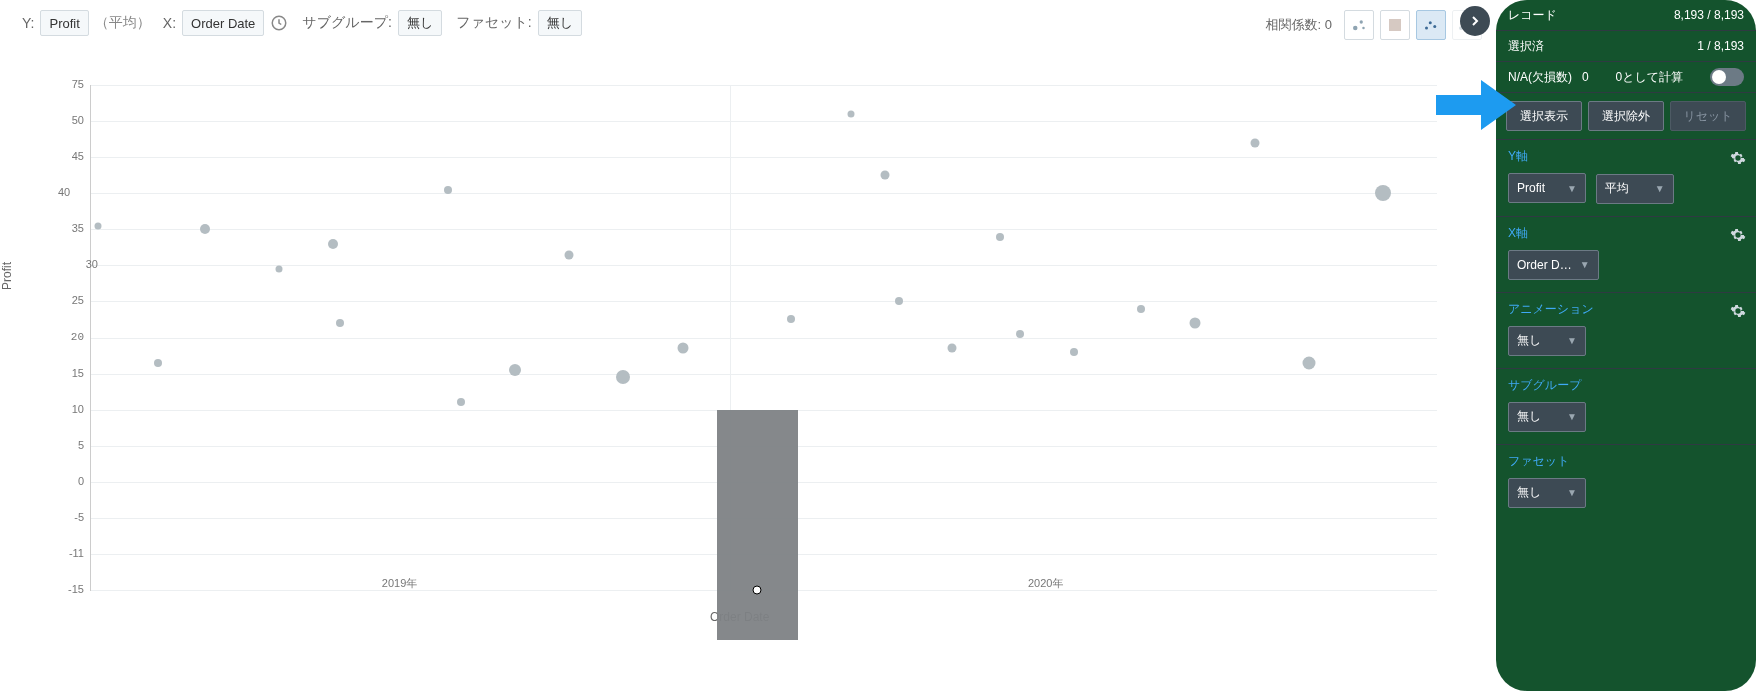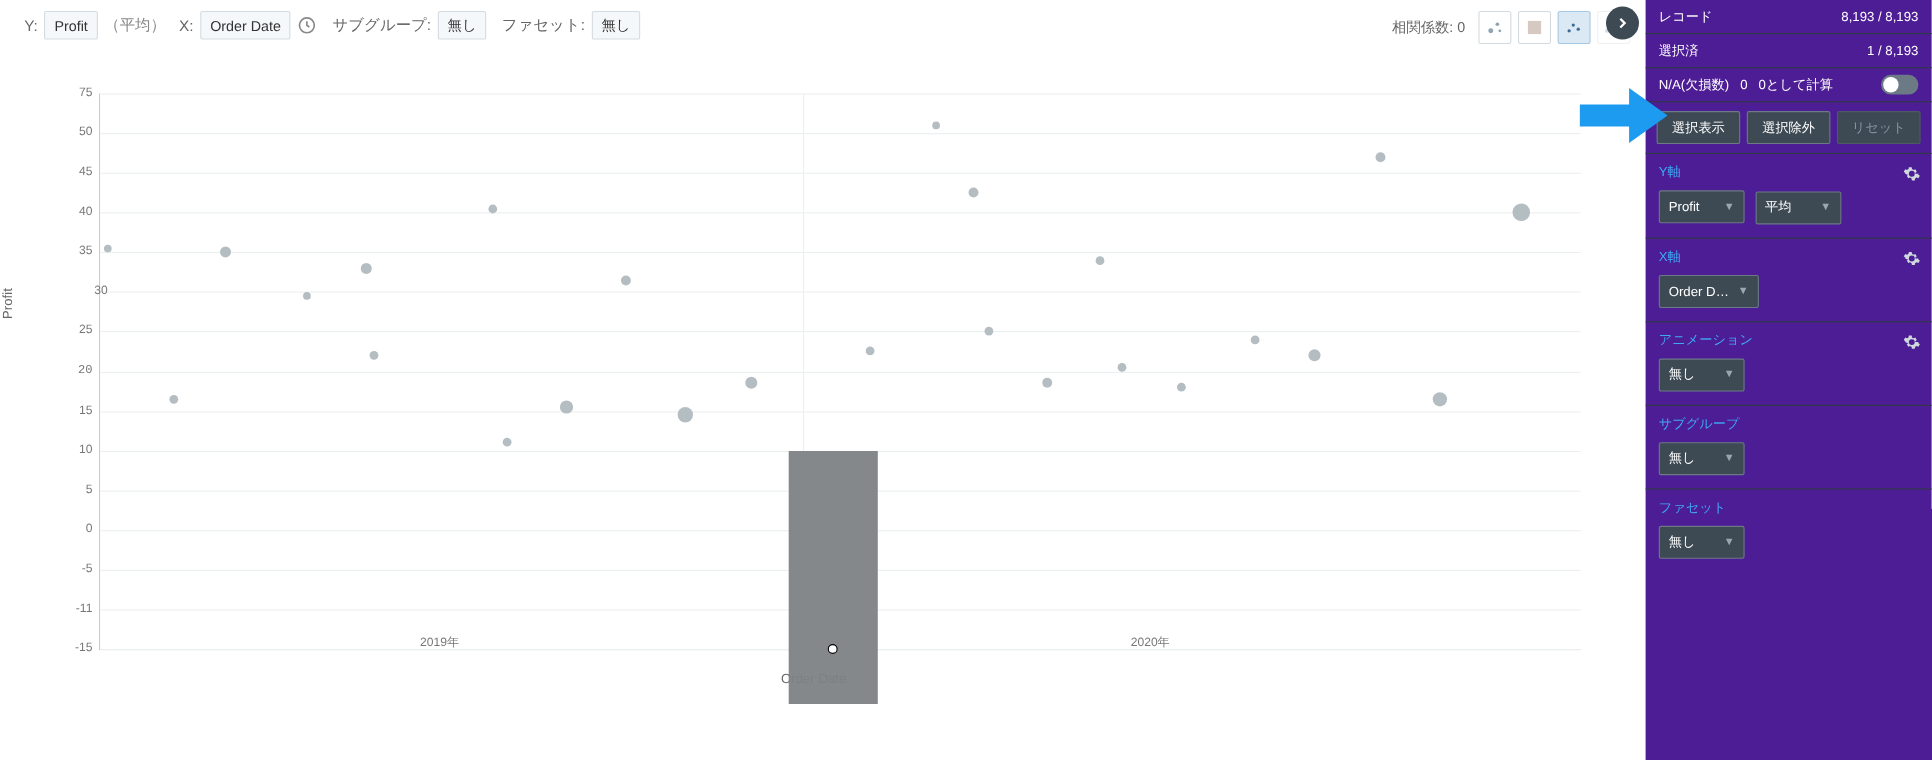--- a/index.html
+++ b/index.html
@@ -27,9 +27,10 @@
     left: 1496px; top: 0;
     width: 260px;
     height: 691px;
-    background: #4c1d95;
+    background: #14532d;
     color: #fff;
     box-sizing: border-box;
+    border-radius: 31px;
   }
 
   

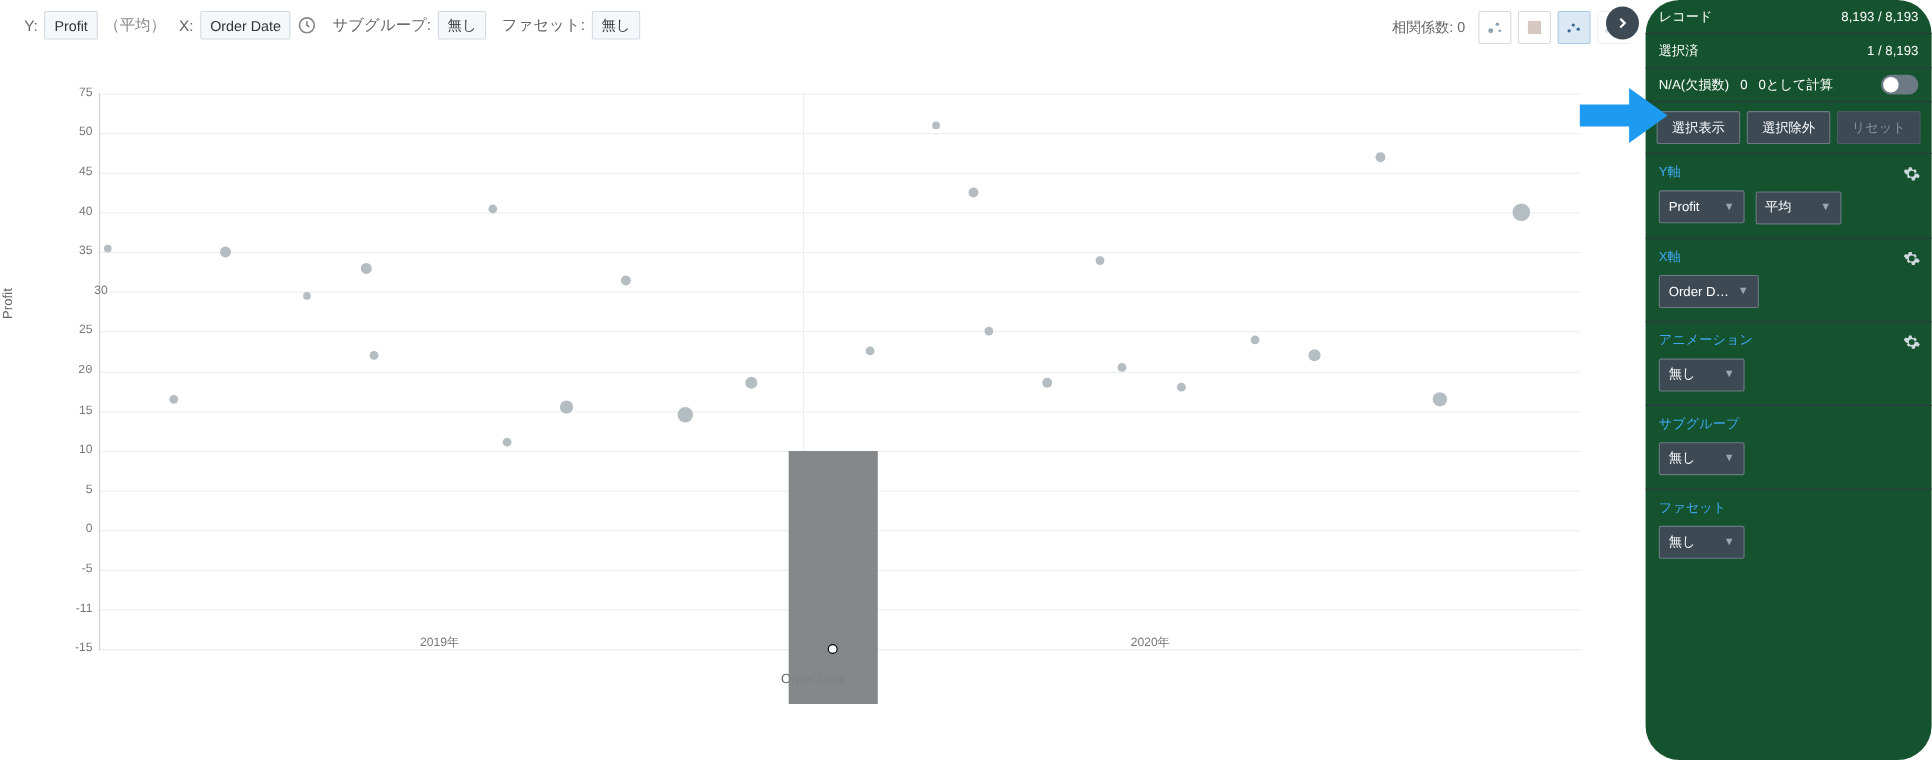--- a/index.html
+++ b/index.html
@@ -402,7 +402,7 @@
   <div class="side-row" style="gap:10px;">
     <span>N/A(欠損数)</span>
     <span style="flex:0 0 auto;">0</span>
-    <span style="flex:1 1 auto;text-align:left;">0として計算</span>
+    <span style="flex:1 1 auto;text-align:center;">0として計算</span>
     <span class="toggle">
         <span class="knob"></span>
       </span>

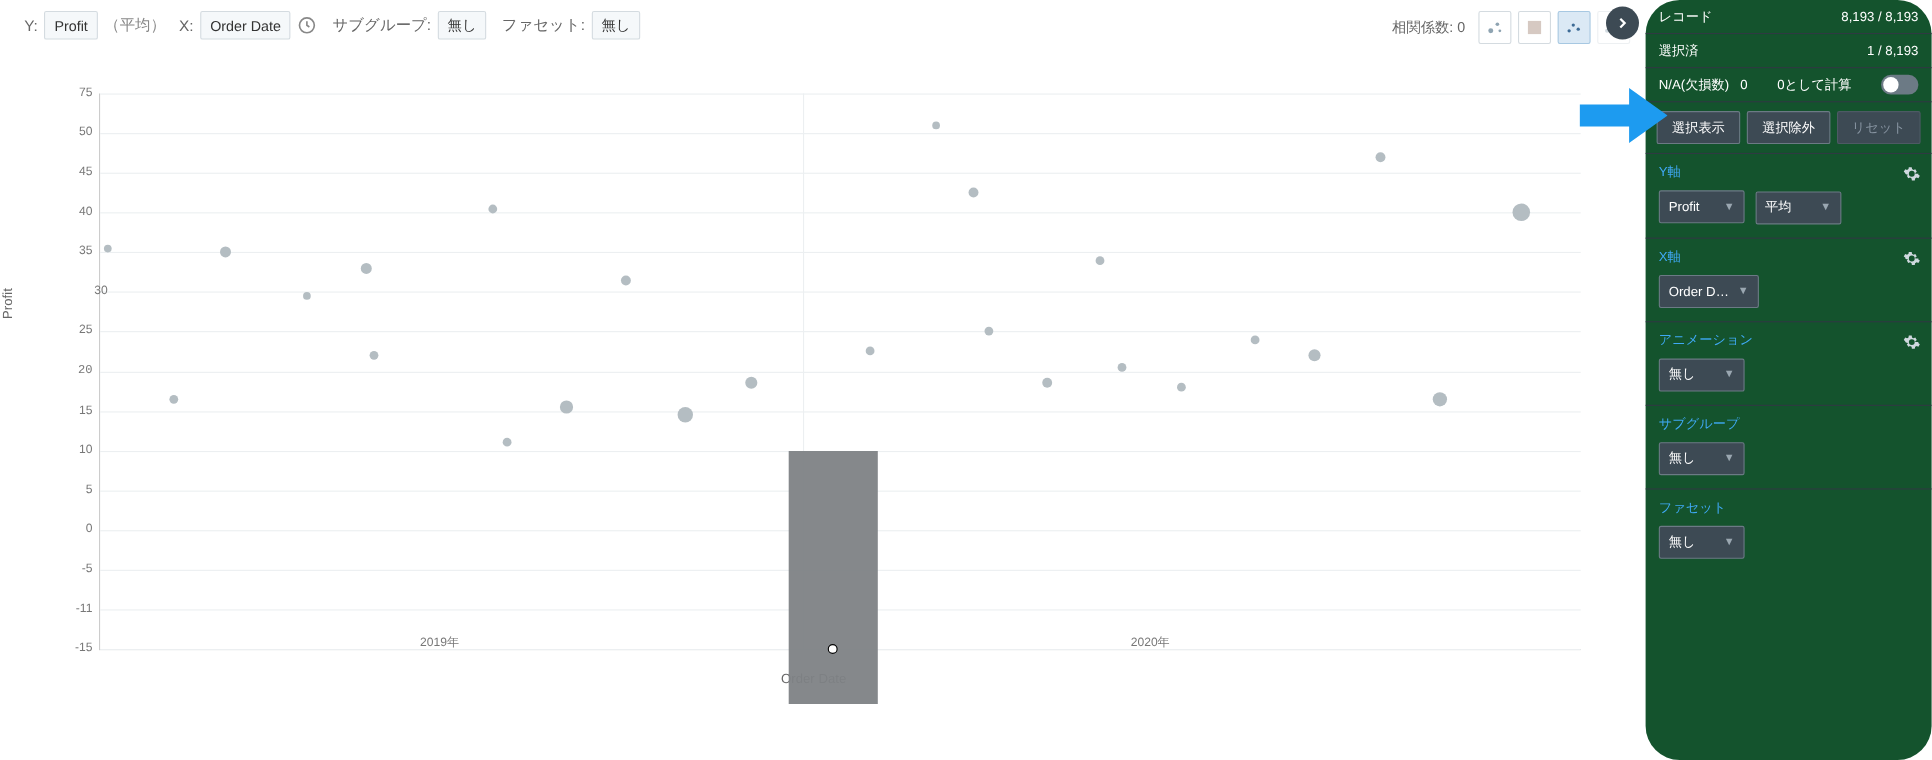--- a/index.html
+++ b/index.html
@@ -368,7 +368,7 @@
       <div class="y-tick-label" style="left: 44px; top: 244.429px;">25</div>
       <div class="y-tick-label" style="left: 58px; top: 208.357px;">30</div>
       <div class="y-tick-label" style="left: 44px; top: 172.286px;">35</div>
-      <div class="y-tick-label" style="left: 44px; top: 136.214px;">40</div>
+      <div class="y-tick-label" style="left: 44px; top: 136.214px; text-align: center;">40</div>
       <div class="y-tick-label" style="left: 44px; top: 100.143px; text-align: right;">45</div>
       <div class="y-tick-label" style="left: 44px; top: 64.0714px;">50</div>
       <div class="y-tick-label" style="left: 44px; top: 28px;">75</div>

